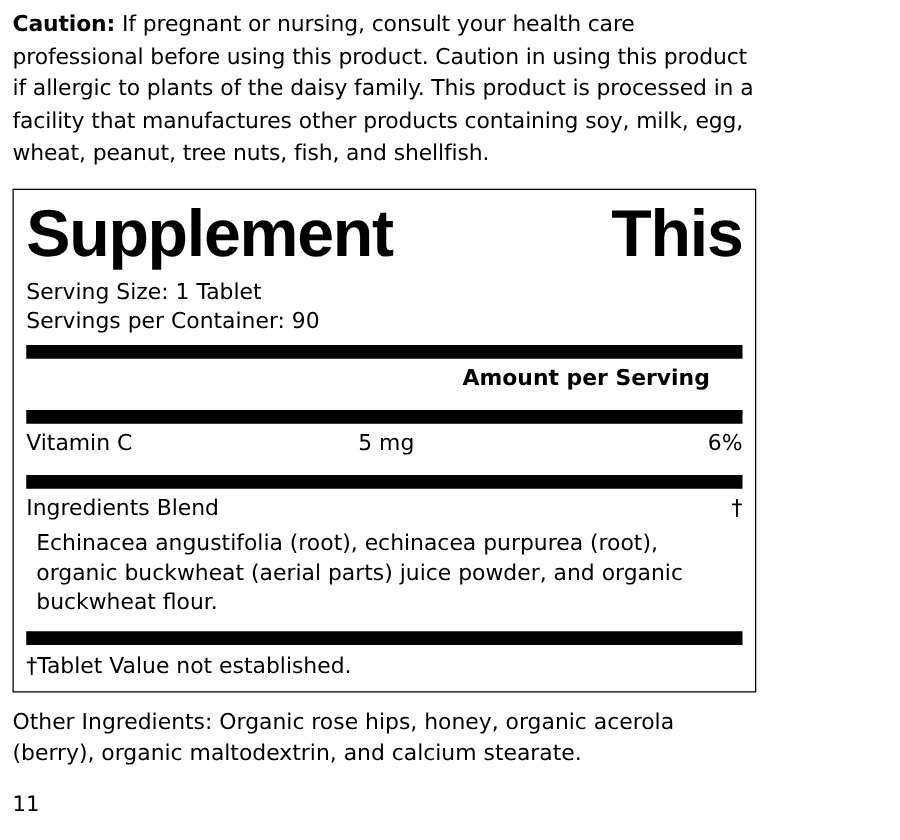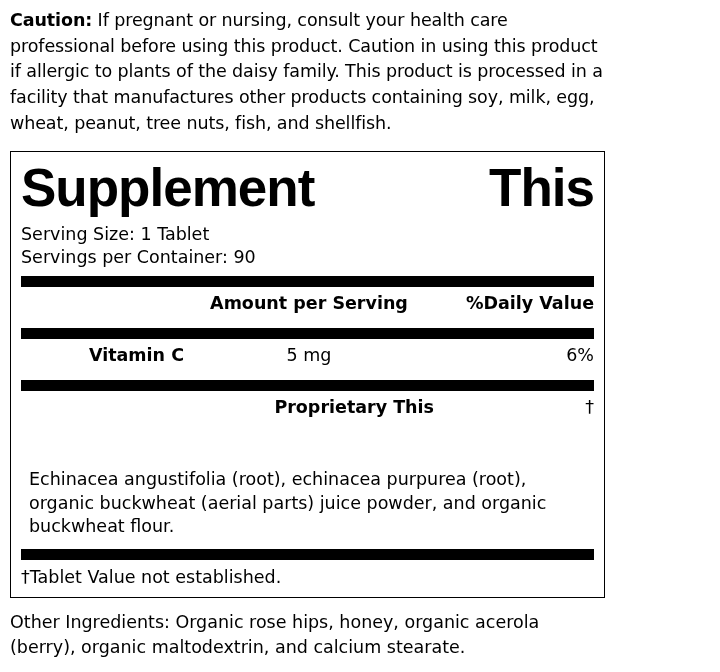--- a/index.html
+++ b/index.html
@@ -132,7 +132,6 @@
     <div class="row head-row">
       <div class="c-name"></div>
       <div class="c-amt">Amount per Serving</div>
-      <div class="c-dv">%Daily Value</div>
     </div>
 
     <div class="rule-thick"></div>

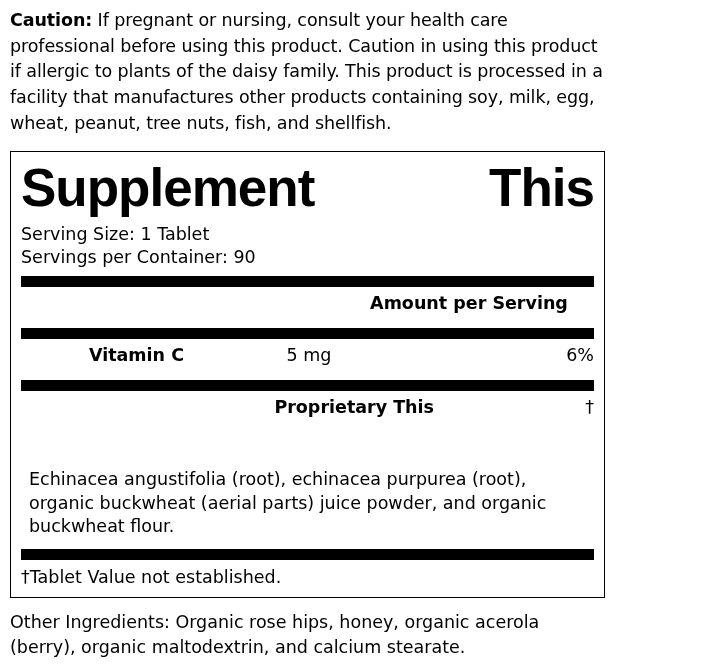--- a/index.html
+++ b/index.html
@@ -69,8 +69,7 @@
   }
   .row .c-name {
     flex: 1 1 auto;
-    text-align: right;
-    font-weight: bold;
+    text-align: left;
   }
   .row .c-amt {
     width: 250px;

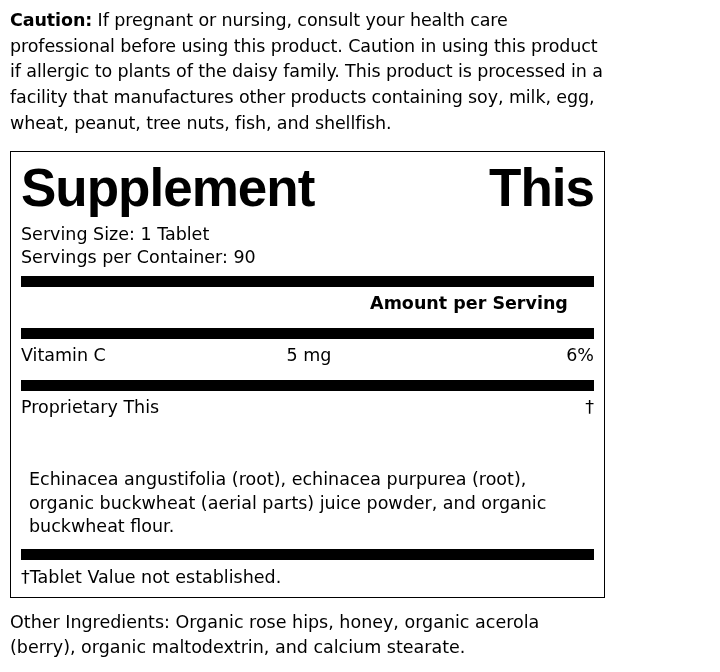--- a/index.html
+++ b/index.html
@@ -144,7 +144,7 @@
     <div class="rule-thick"></div>
 
     <div class="row data-row">
-      <div class="c-name">Proprietary This</div>
+      <div class="c-name">Ingredients Blend</div>
       <div class="c-dv">†</div>
     </div>
 

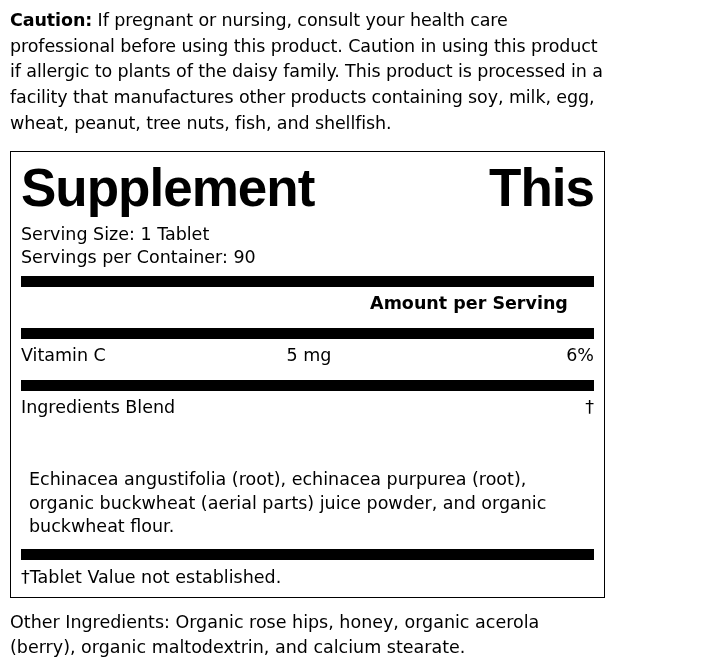--- a/index.html
+++ b/index.html
@@ -90,7 +90,6 @@
     font-size: 17.5px;
     line-height: 1.32;
     padding: 0 0 4px 8px;
-    margin-top: 44px;
   }
   .footnote {
     font-size: 17.5px;

